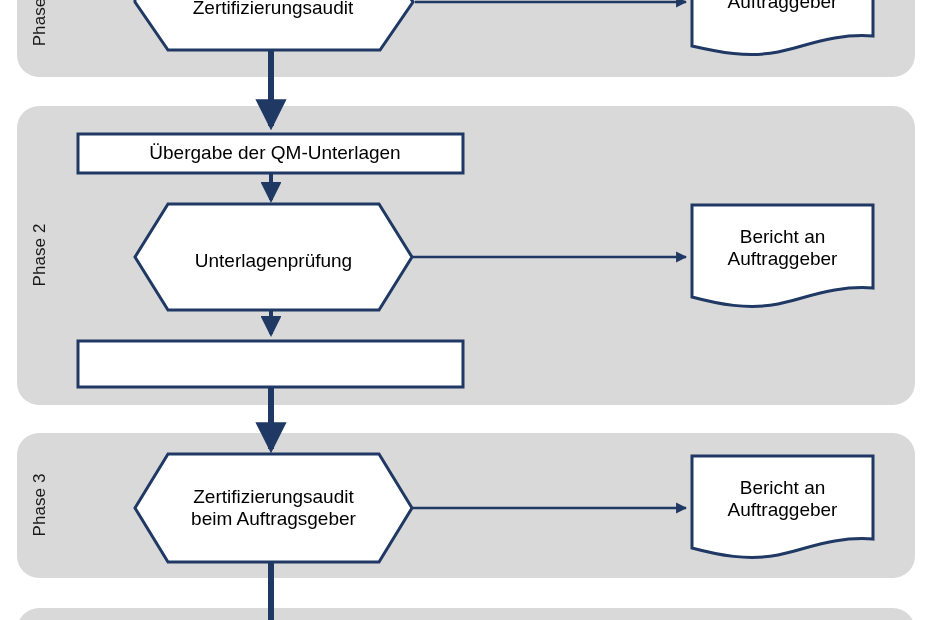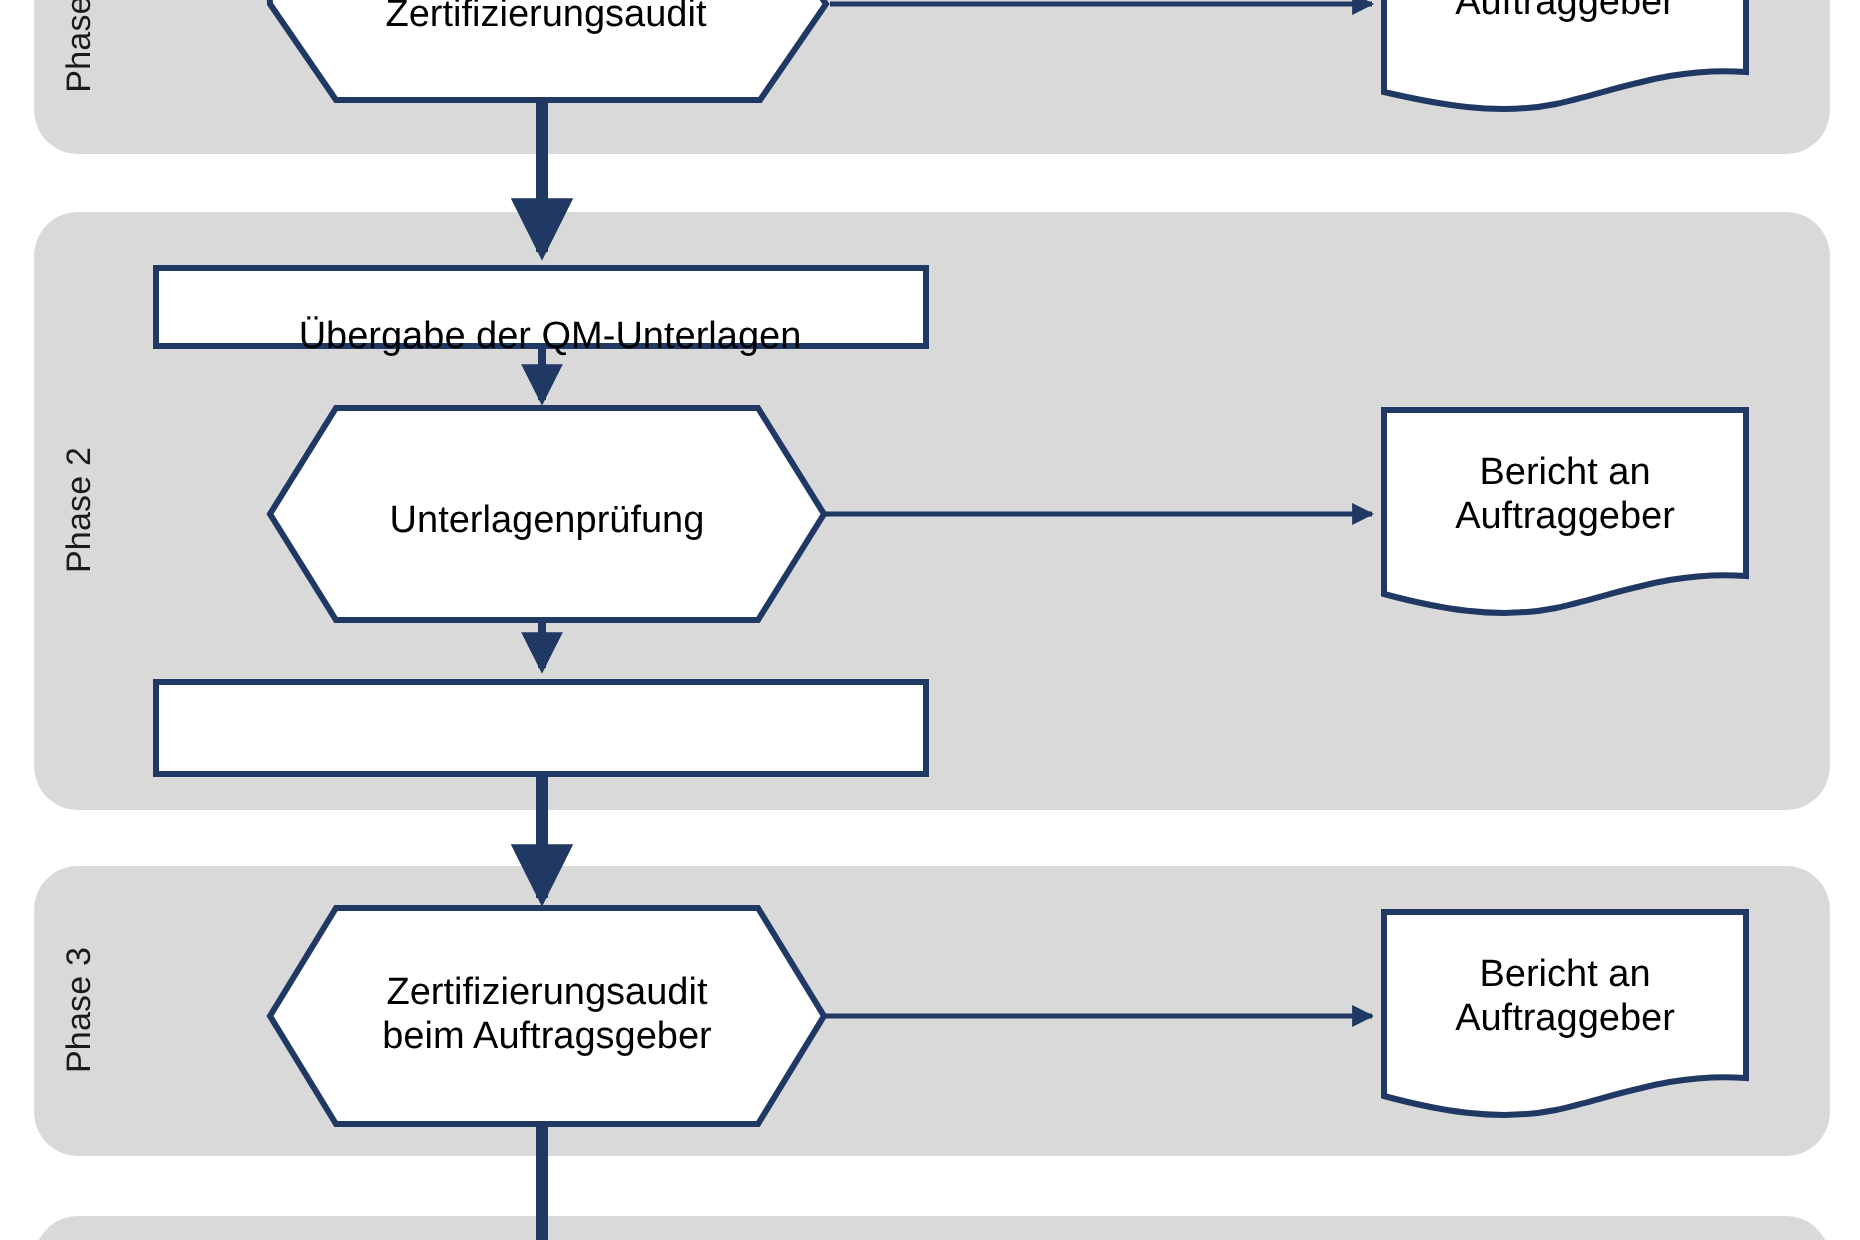--- a/index.html
+++ b/index.html
@@ -111,7 +111,7 @@
 
   <div class="node-text" style="left:692px;top:-14px;width:181px;height:32px;">Auftraggeber</div>
 
-  <div class="node-text" style="left:78px;top:134px;width:394px;height:39px;margin-top:16px;">Übergabe der QM-Unterlagen</div>
+  <div class="node-text" style="left:78px;top:134px;width:394px;height:39px;">Übergabe der QM-Unterlagen</div>
 
   <div class="node-text" style="left:135px;top:204px;width:277px;height:114px;">Unterlagenprüfung</div>
 

